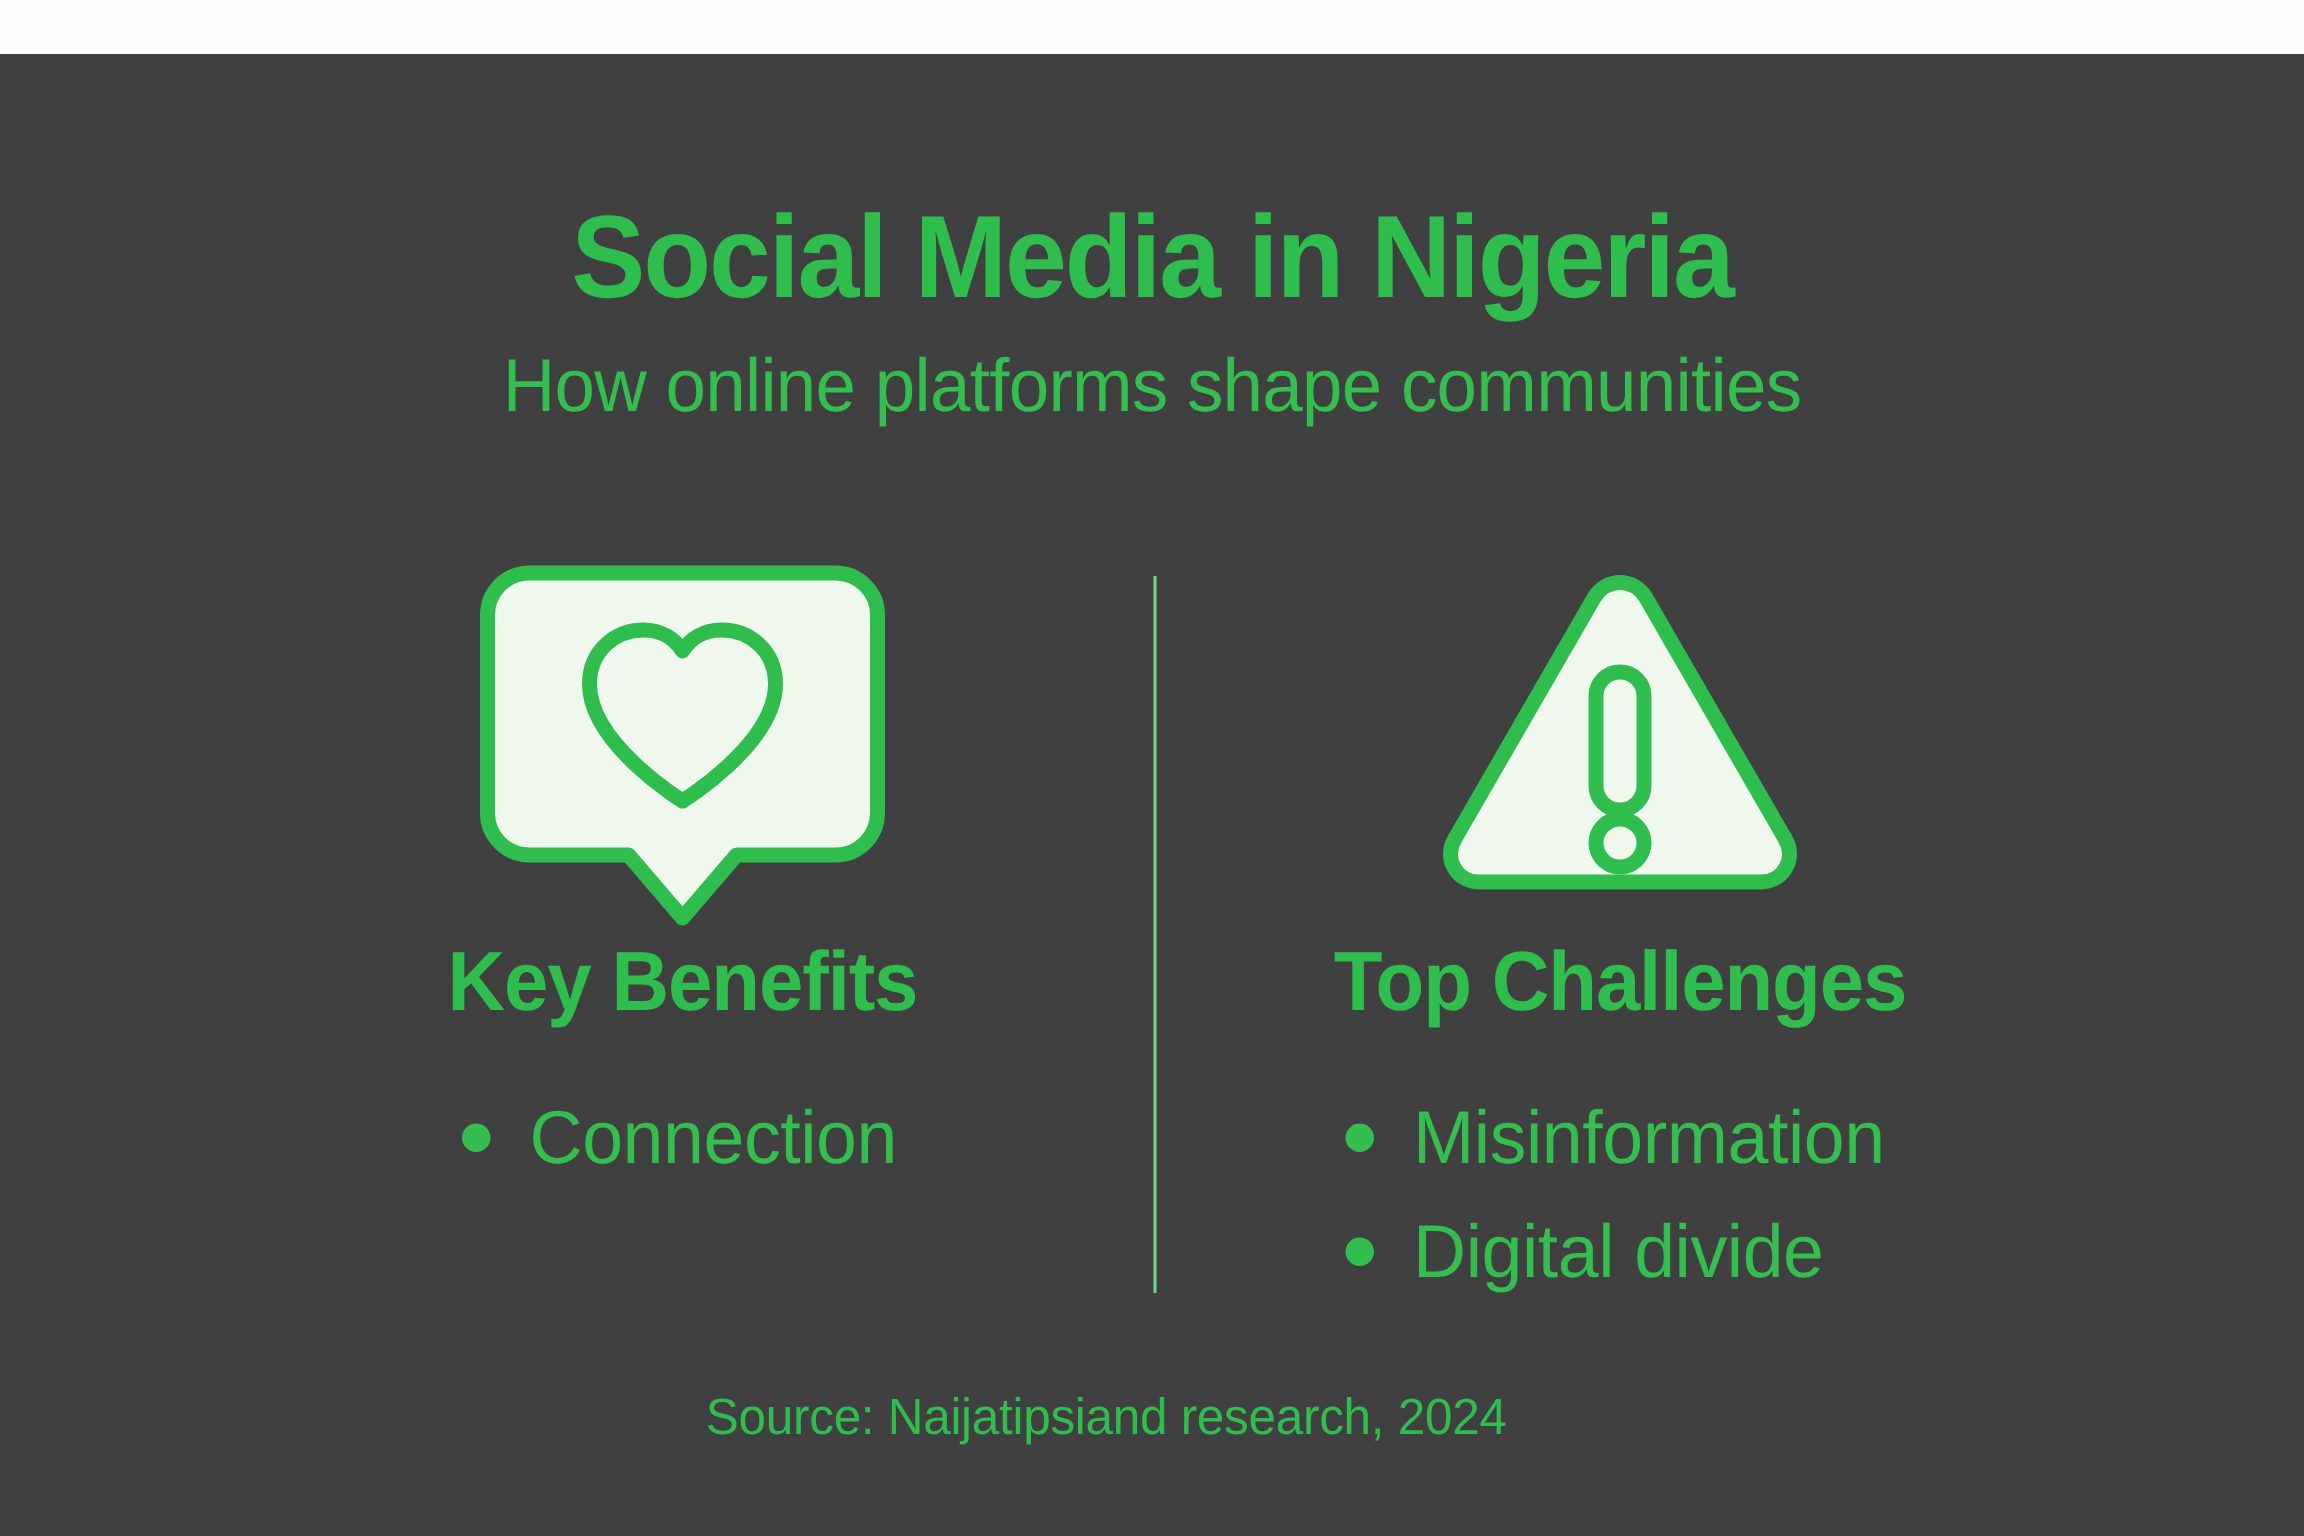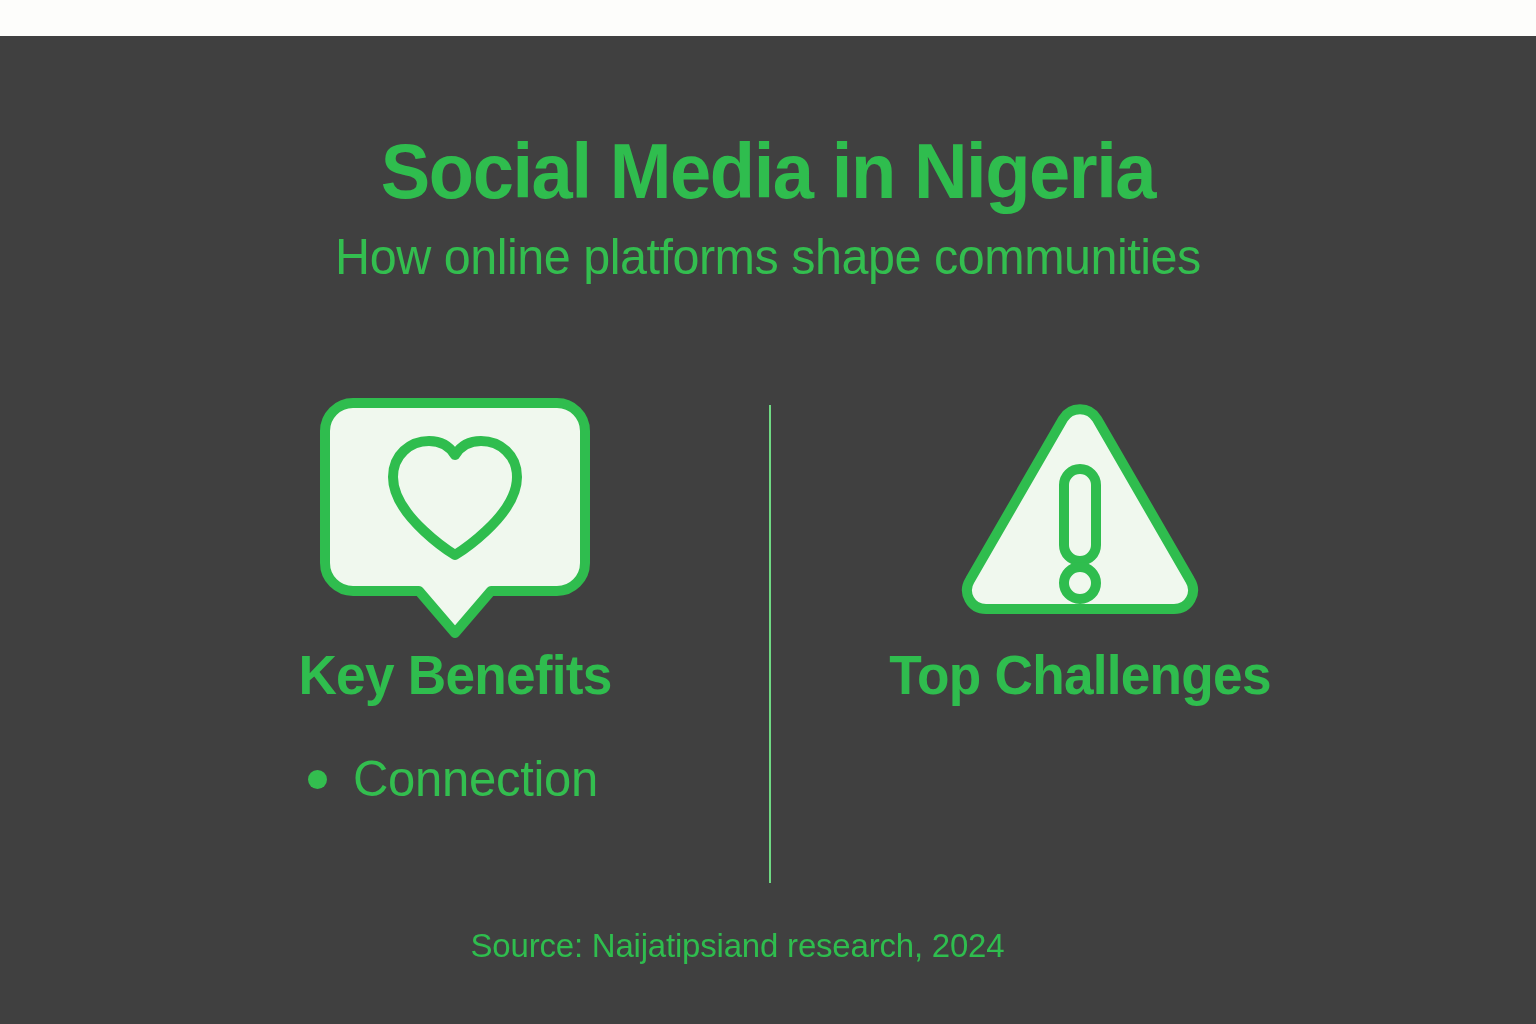--- a/index.html
+++ b/index.html
@@ -55,7 +55,7 @@
   .columns {
     position: absolute;
     left: 0;
-    top: 361px;
+    top: 340px;
     width: 1536px;
     height: 500px;
   }

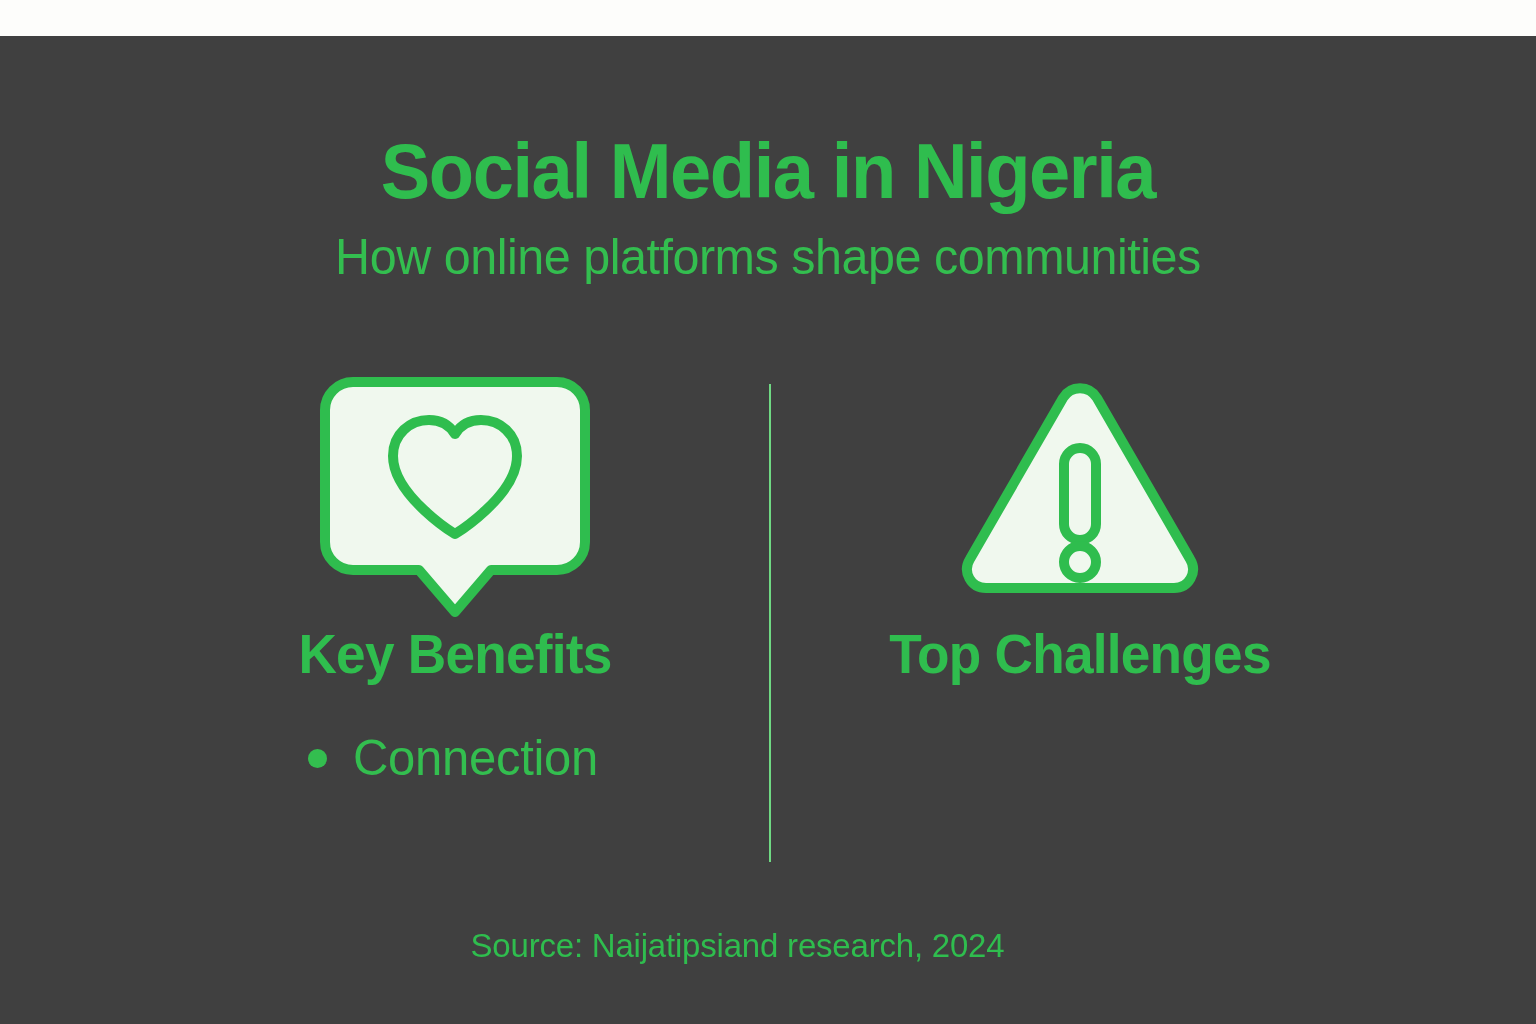--- a/index.html
+++ b/index.html
@@ -183,6 +183,16 @@
         </svg>
       </div>
       <h2 class="col-heading">Top Challenges</h2>
+      <ul class="bullets">
+        <li class="bullet-item">
+          <span class="bullet-dot"></span>
+          <span class="bullet-text">Misinformation</span>
+        </li>
+        <li class="bullet-item">
+          <span class="bullet-dot"></span>
+          <span class="bullet-text">Digital divide</span>
+        </li>
+      </ul>
     </div>
 
   </div>

